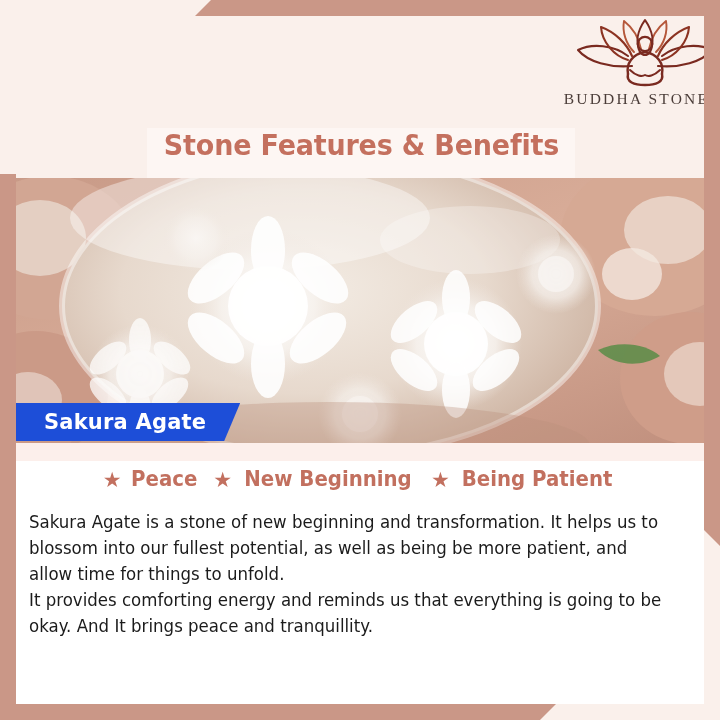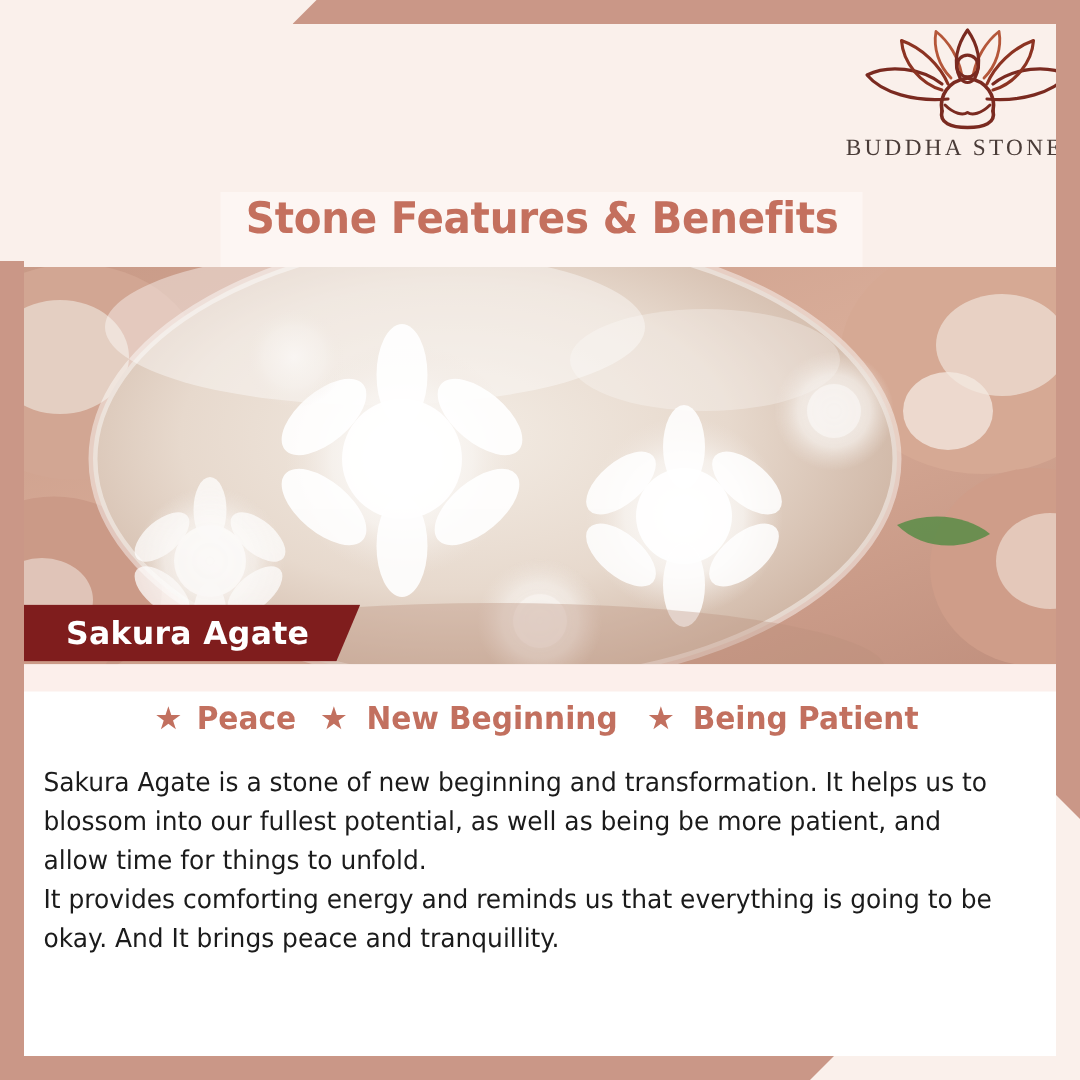--- a/index.html
+++ b/index.html
@@ -132,7 +132,7 @@
     padding: 0 34px 0 28px;
     display: flex;
     align-items: center;
-    background: #7f1d1d;
+    background: #1d4ed8;
     clip-path: polygon(0 0, 100% 0, calc(100% - 16px) 100%, 0 100%);
     z-index: 4;
   }

